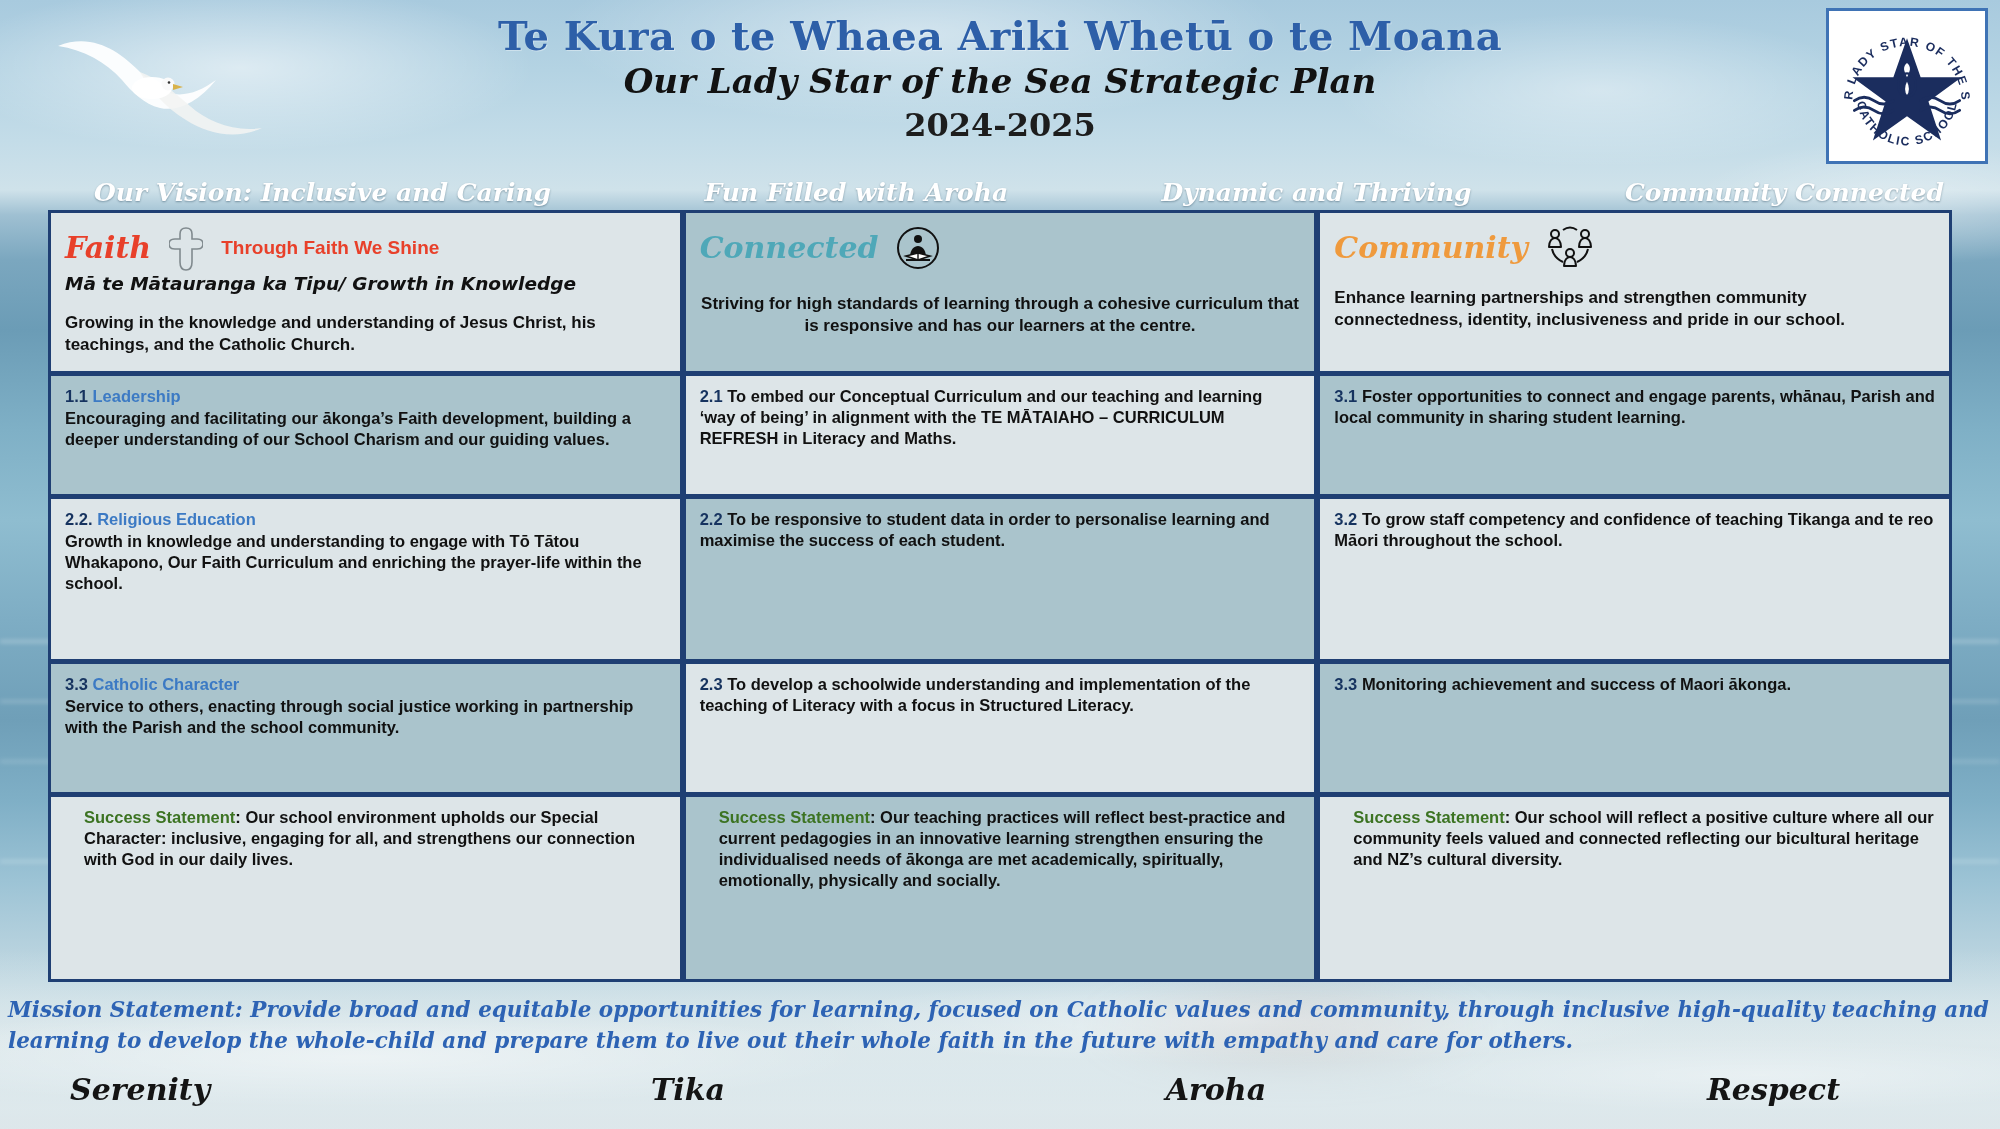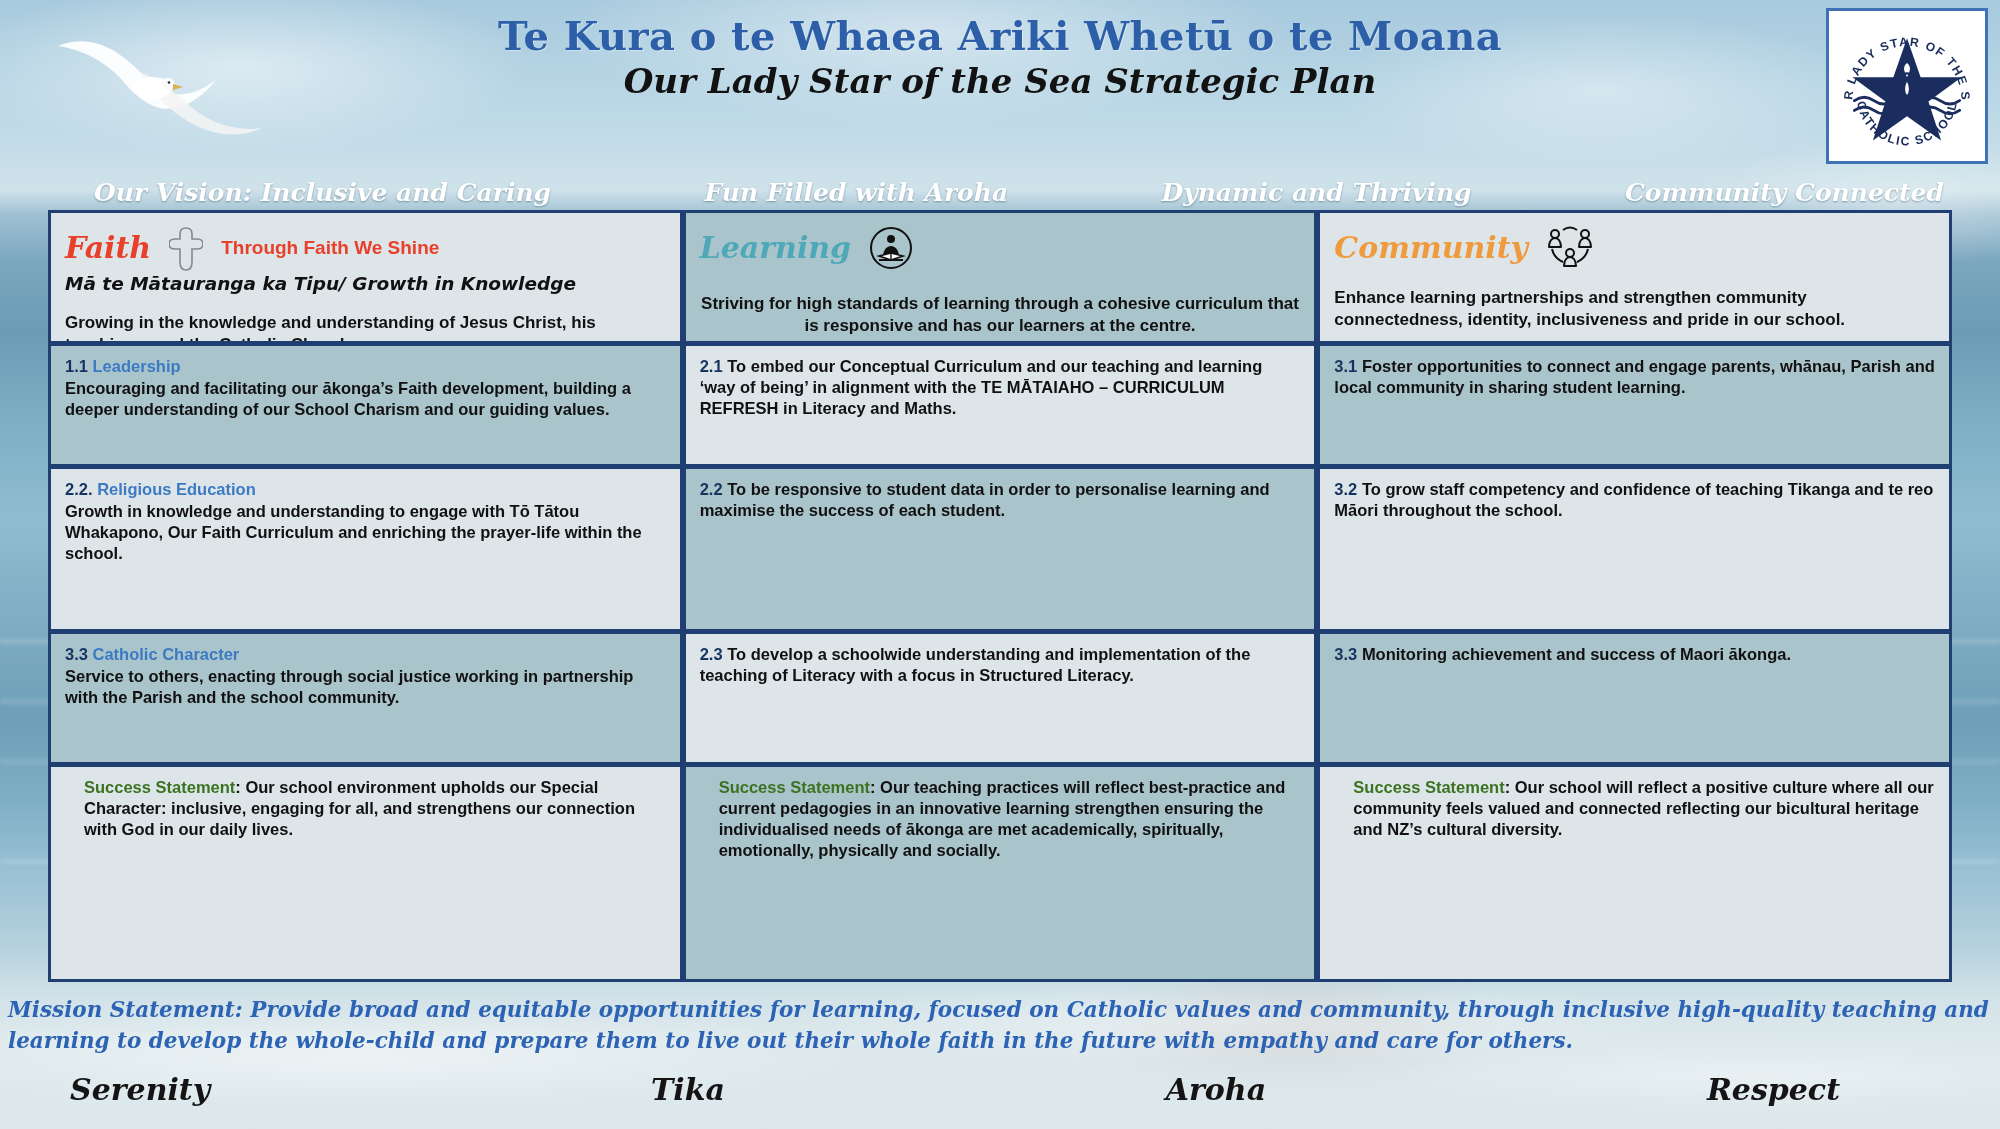--- a/index.html
+++ b/index.html
@@ -303,6 +303,7 @@
 <div id="header">
   <div class="title-maori">Te Kura o te Whaea Ariki Whetū o te Moana</div>
   <div class="title-english">Our Lady Star of the Sea Strategic Plan</div>
+  <div class="title-years">2024-2025</div>
 </div>
 
 <div id="logo-box">

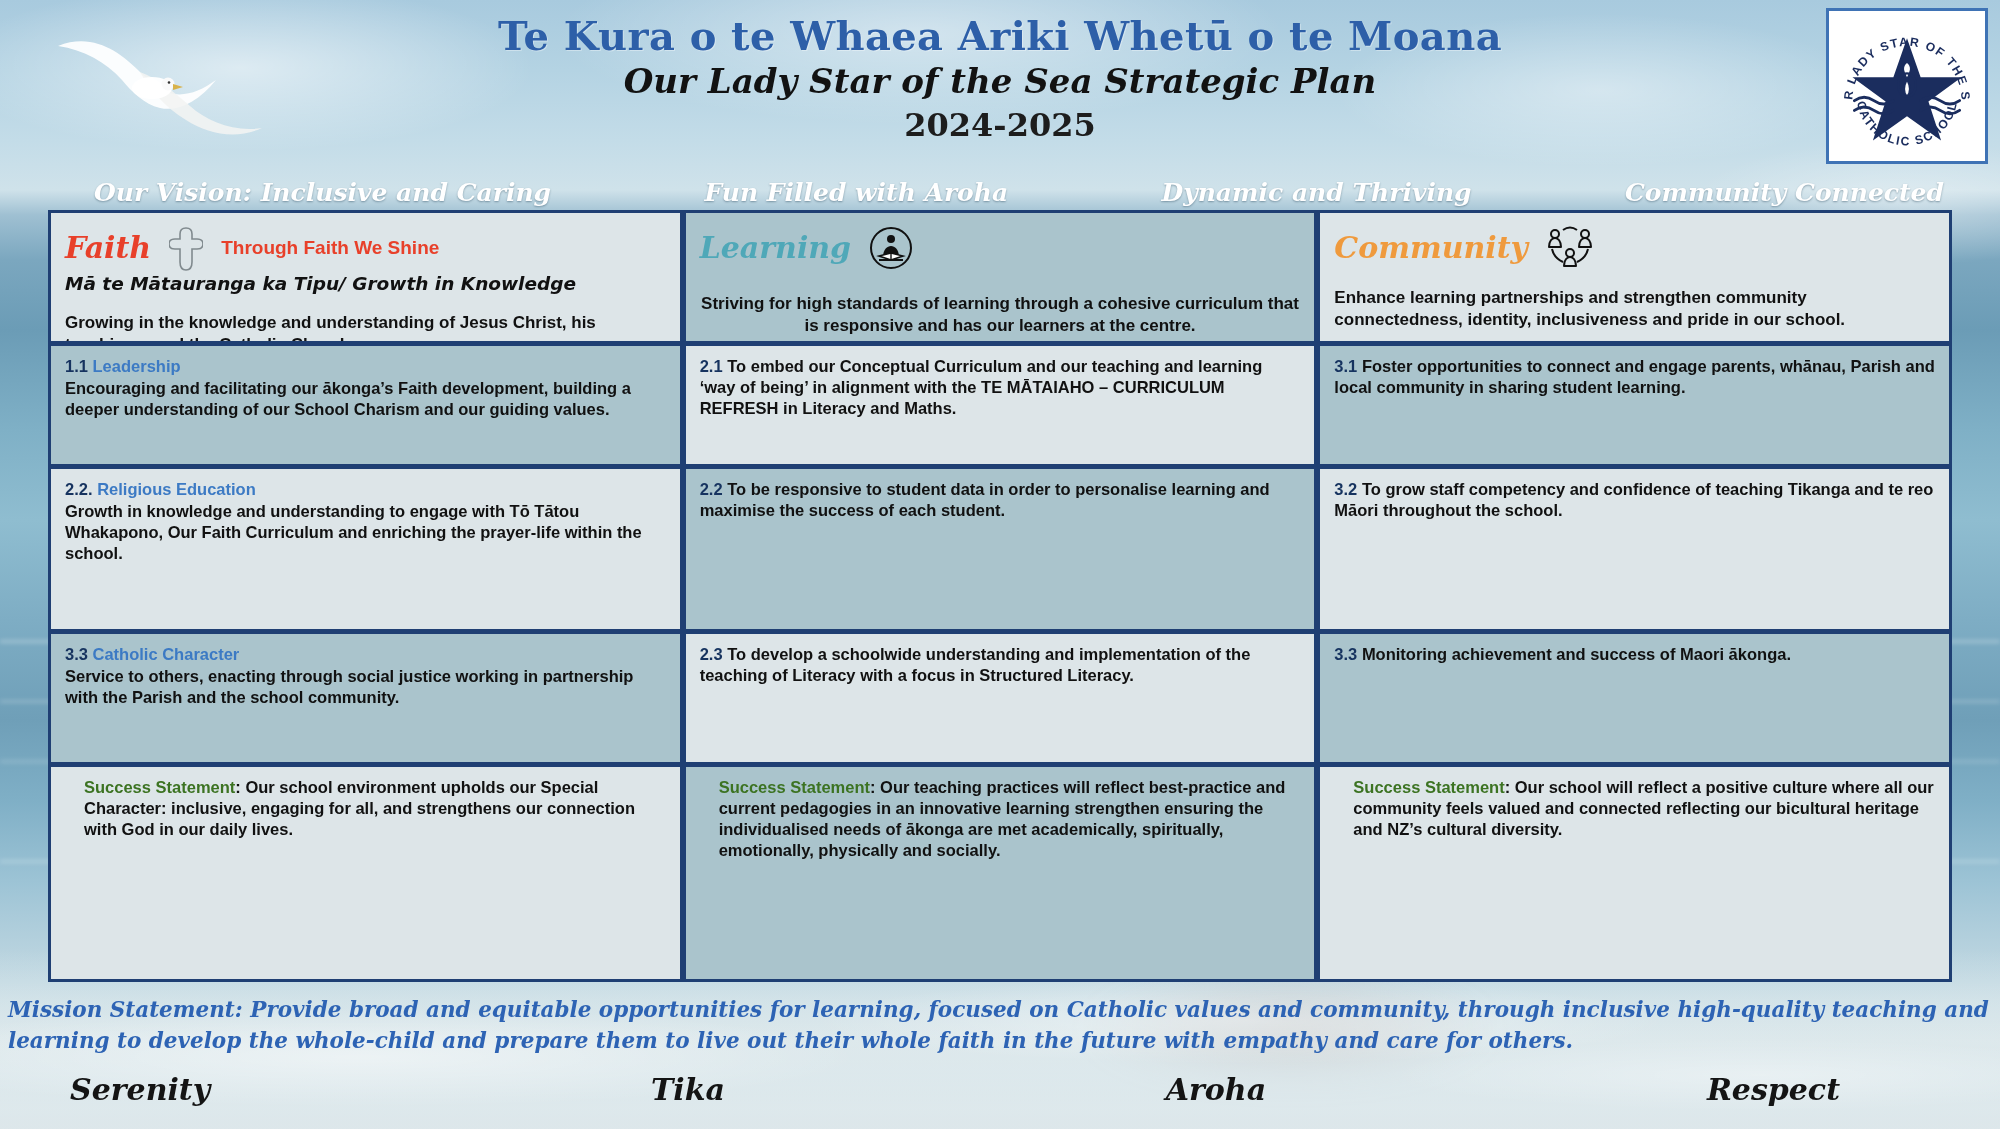--- a/index.html
+++ b/index.html
@@ -194,7 +194,7 @@
   .tint-b { background: #aac4cc; }
 
   .cell-head {
-    height: 128px;
+    height: 158px;
     position: relative;
     padding-top: 12px;
   }

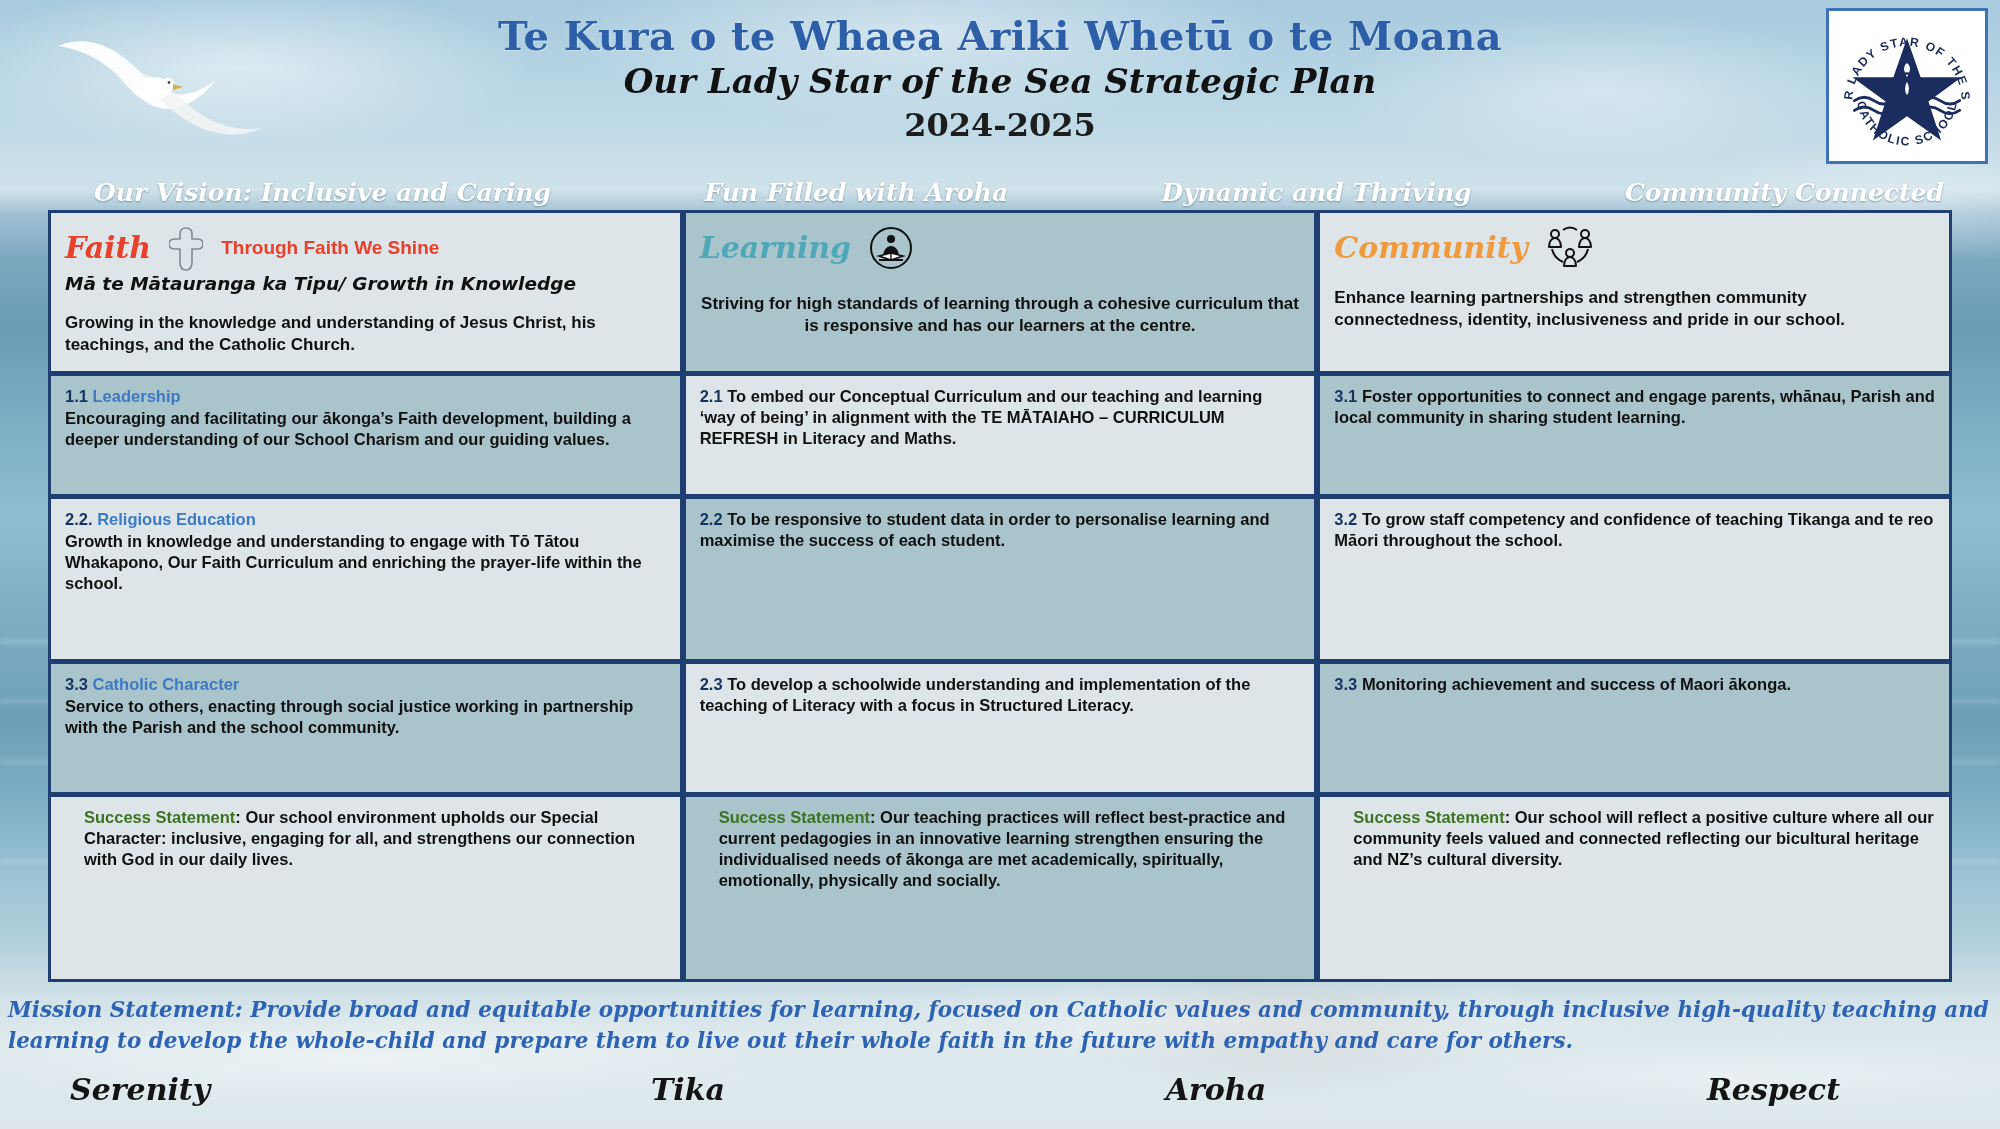--- a/index.html
+++ b/index.html
@@ -391,7 +391,7 @@
   <div class="col">
     <div class="cell cell-head tint-b">
       <div class="head-row">
-        <span class="pillar-name" style="color:#4fa8b8">Learning</span>
+        <span class="pillar-name" style="color:#4fa8b8">Connected</span>
         <span class="pillar-icon">
           <svg width="44" height="44" viewBox="0 0 44 44">
             <circle cx="22" cy="22" r="20" fill="none" stroke="#111" stroke-width="2"></circle>

